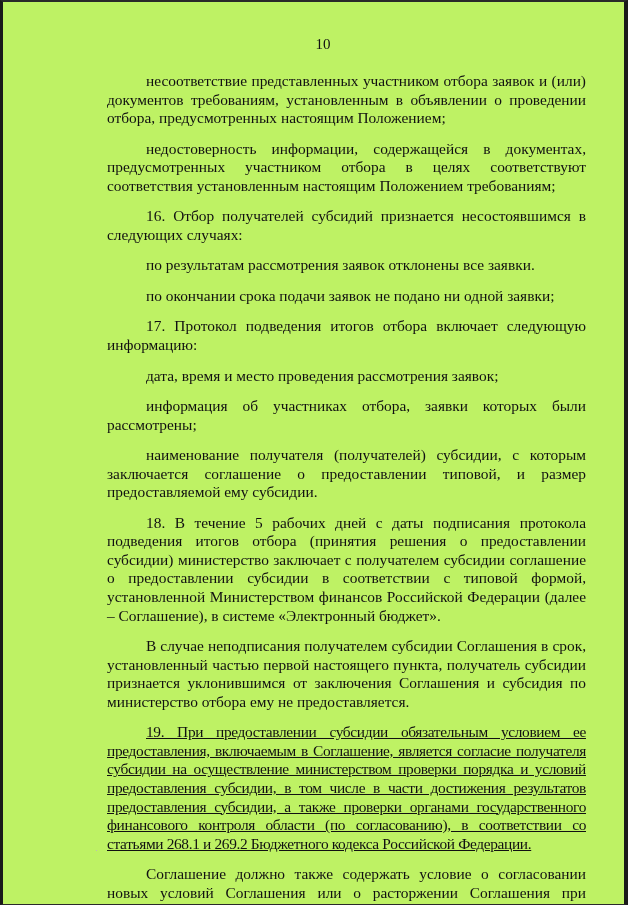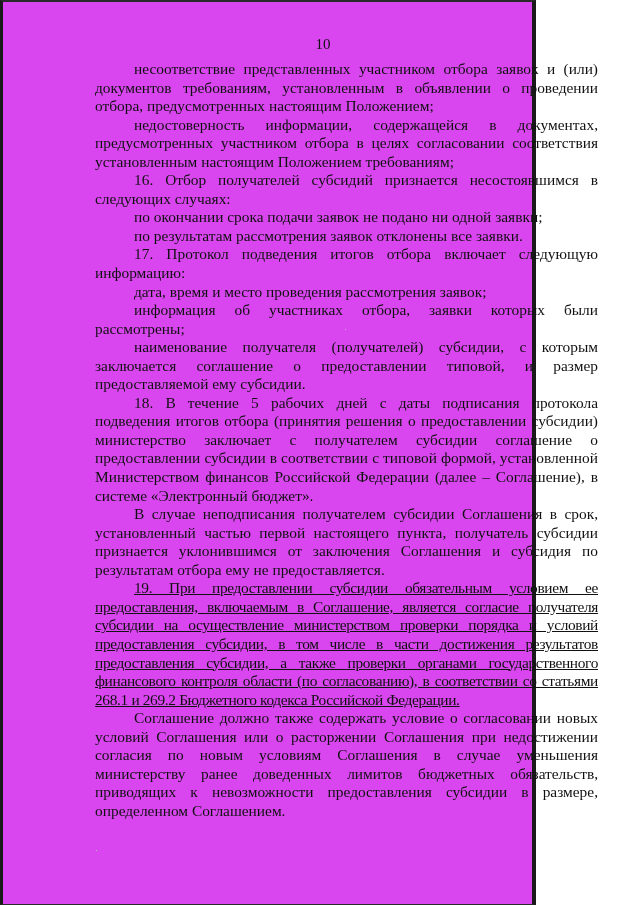--- a/index.html
+++ b/index.html
@@ -16,9 +16,9 @@
     .page {
       position: absolute;
       left: 0; top: 0;
-      width: 536px;
+      width: 628px;
       height: 905px;
-      background: #d946ef;
+      background: #bef264;
       box-sizing: border-box;
       border-left: 3px solid #1a1a1a;
       border-right: 4px solid #1a1a1a;

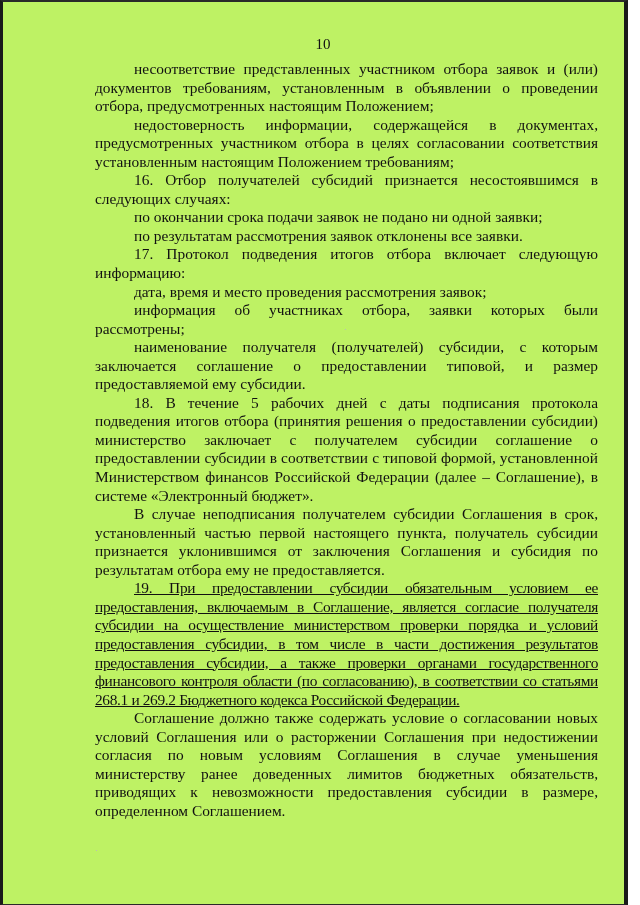--- a/index.html
+++ b/index.html
@@ -47,7 +47,7 @@
       color: #111;
     }
     .para {
-      margin: 0;
+      margin: 12px;
       text-align: justify;
       text-indent: 39px;
       hyphens: none;

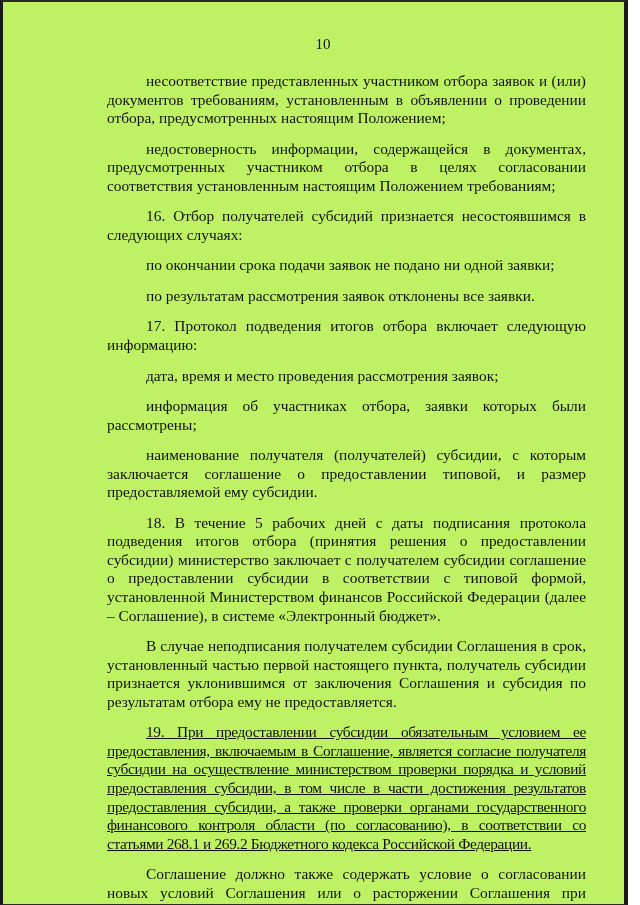--- a/index.html
+++ b/index.html
@@ -70,7 +70,7 @@
 
   <div class="body-text">
     <p class="para">несоответствие представленных участником отбора заявок и (или) документов требованиям, установленным в объявлении о проведении отбора, предусмотренных настоящим Положением;</p>
-    <p class="para">недостоверность информации, содержащейся в документах, предусмотренных участником отбора в целях согласовании соответствия установленным настоящим Положением требованиям;</p>
+    <p class="para">недостоверность информации, содержащейся в документах, предусмотренных участником отбора в целях соответствуют соответствия установленным настоящим Положением требованиям;</p>
     <p class="para">16. Отбор получателей субсидий признается несостоявшимся в следующих случаях:</p>
     <p class="para">по окончании срока подачи заявок не подано ни одной заявки;</p>
     <p class="para">по результатам рассмотрения заявок отклонены все заявки.</p>

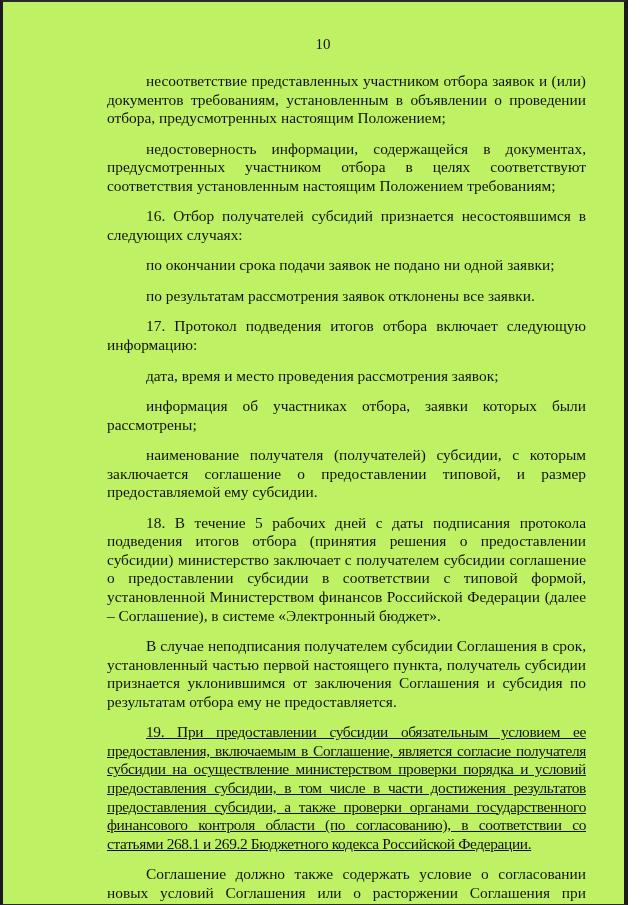--- a/index.html
+++ b/index.html
@@ -72,8 +72,8 @@
     <p class="para">несоответствие представленных участником отбора заявок и (или) документов требованиям, установленным в объявлении о проведении отбора, предусмотренных настоящим Положением;</p>
     <p class="para">недостоверность информации, содержащейся в документах, предусмотренных участником отбора в целях соответствуют соответствия установленным настоящим Положением требованиям;</p>
     <p class="para">16. Отбор получателей субсидий признается несостоявшимся в следующих случаях:</p>
+    <p class="para">по результатам рассмотрения заявок отклонены все заявки.</p>
     <p class="para">по окончании срока подачи заявок не подано ни одной заявки;</p>
-    <p class="para">по результатам рассмотрения заявок отклонены все заявки.</p>
     <p class="para">17. Протокол подведения итогов отбора включает следующую информацию:</p>
     <p class="para">дата, время и место проведения рассмотрения заявок;</p>
     <p class="para">информация об участниках отбора, заявки которых были рассмотрены;</p>

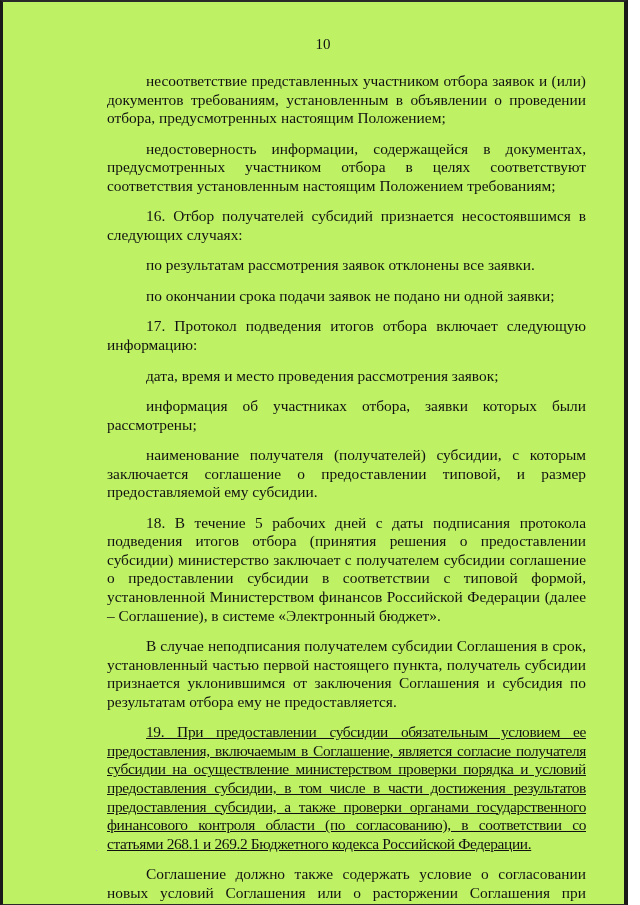--- a/index.html
+++ b/index.html
@@ -79,7 +79,7 @@
     <p class="para">информация об участниках отбора, заявки которых были рассмотрены;</p>
     <p class="para">наименование получателя (получателей) субсидии, с которым заключается соглашение о предоставлении типовой, и размер предоставляемой ему субсидии.</p>
     <p class="para">18. В течение 5 рабочих дней с даты подписания протокола подведения итогов отбора (принятия решения о предоставлении субсидии) министерство заключает с получателем субсидии соглашение о предоставлении субсидии в соответствии с типовой формой, установленной Министерством финансов Российской Федерации (далее – Соглашение), в системе «Электронный бюджет».</p>
-    <p class="para">В случае неподписания получателем субсидии Соглашения в срок, установленный частью первой настоящего пункта, получатель субсидии признается уклонившимся от заключения Соглашения и субсидия по результатам отбора ему не предоставляется.</p>
+    <p class="para">В случае неподписания получателем субсидии Соглашения в срок, установленный частью первой настоящего пункта, получатель субсидии признается уклонившимся от заключения Соглашения и субсидия по министерство отбора ему не предоставляется.</p>
     <p class="para narrow">19. При предоставлении субсидии обязательным условием ее предоставления, включаемым в Соглашение, является согласие получателя субсидии на осуществление министерством проверки порядка и условий предоставления субсидии, в том числе в части достижения результатов предоставления субсидии, а также проверки органами государственного финансового контроля области (по согласованию), в соответствии со статьями 268.1 и 269.2 Бюджетного кодекса Российской Федерации.</p>
     <p class="para">Соглашение должно также содержать условие о согласовании новых условий Соглашения или о расторжении Соглашения при недостижении согласия по новым условиям Соглашения в случае уменьшения министерству ранее доведенных лимитов бюджетных обязательств, приводящих к невозможности предоставления субсидии в размере, определенном Соглашением.</p>
   </div>

